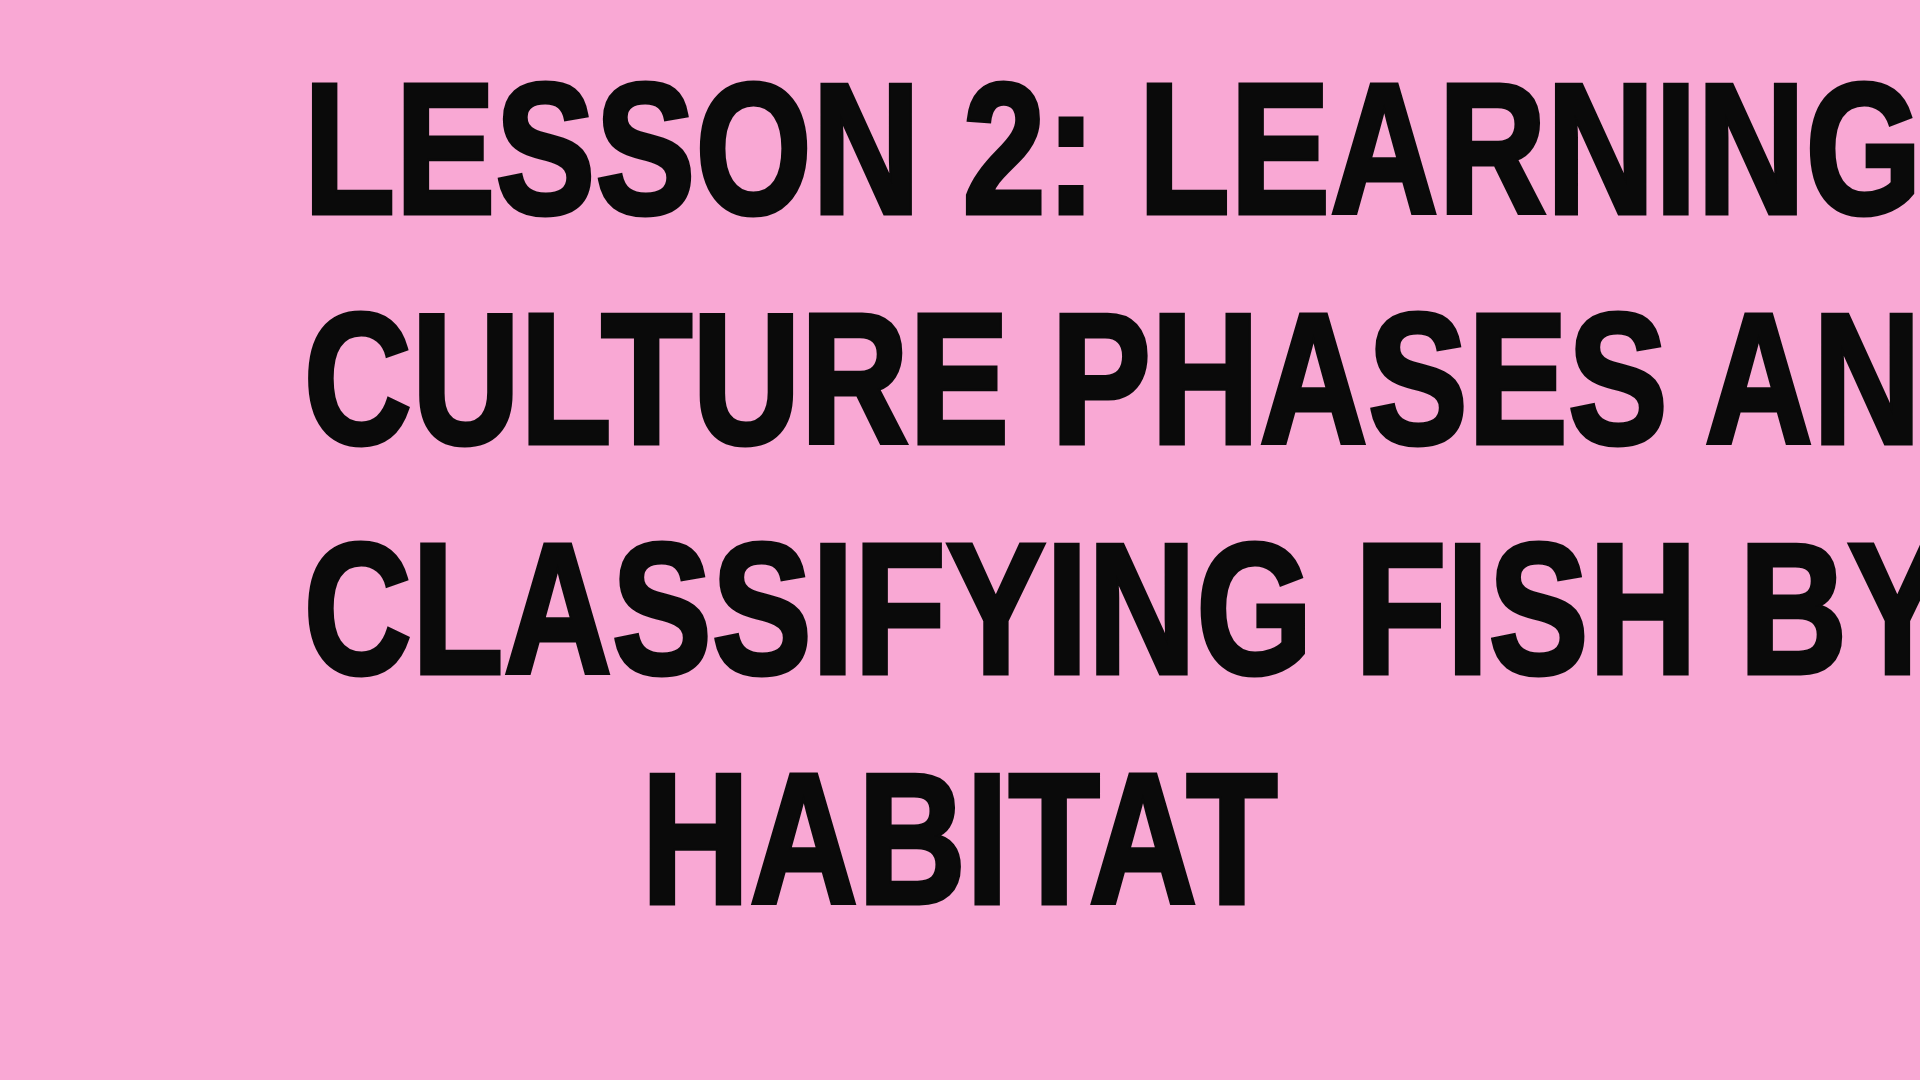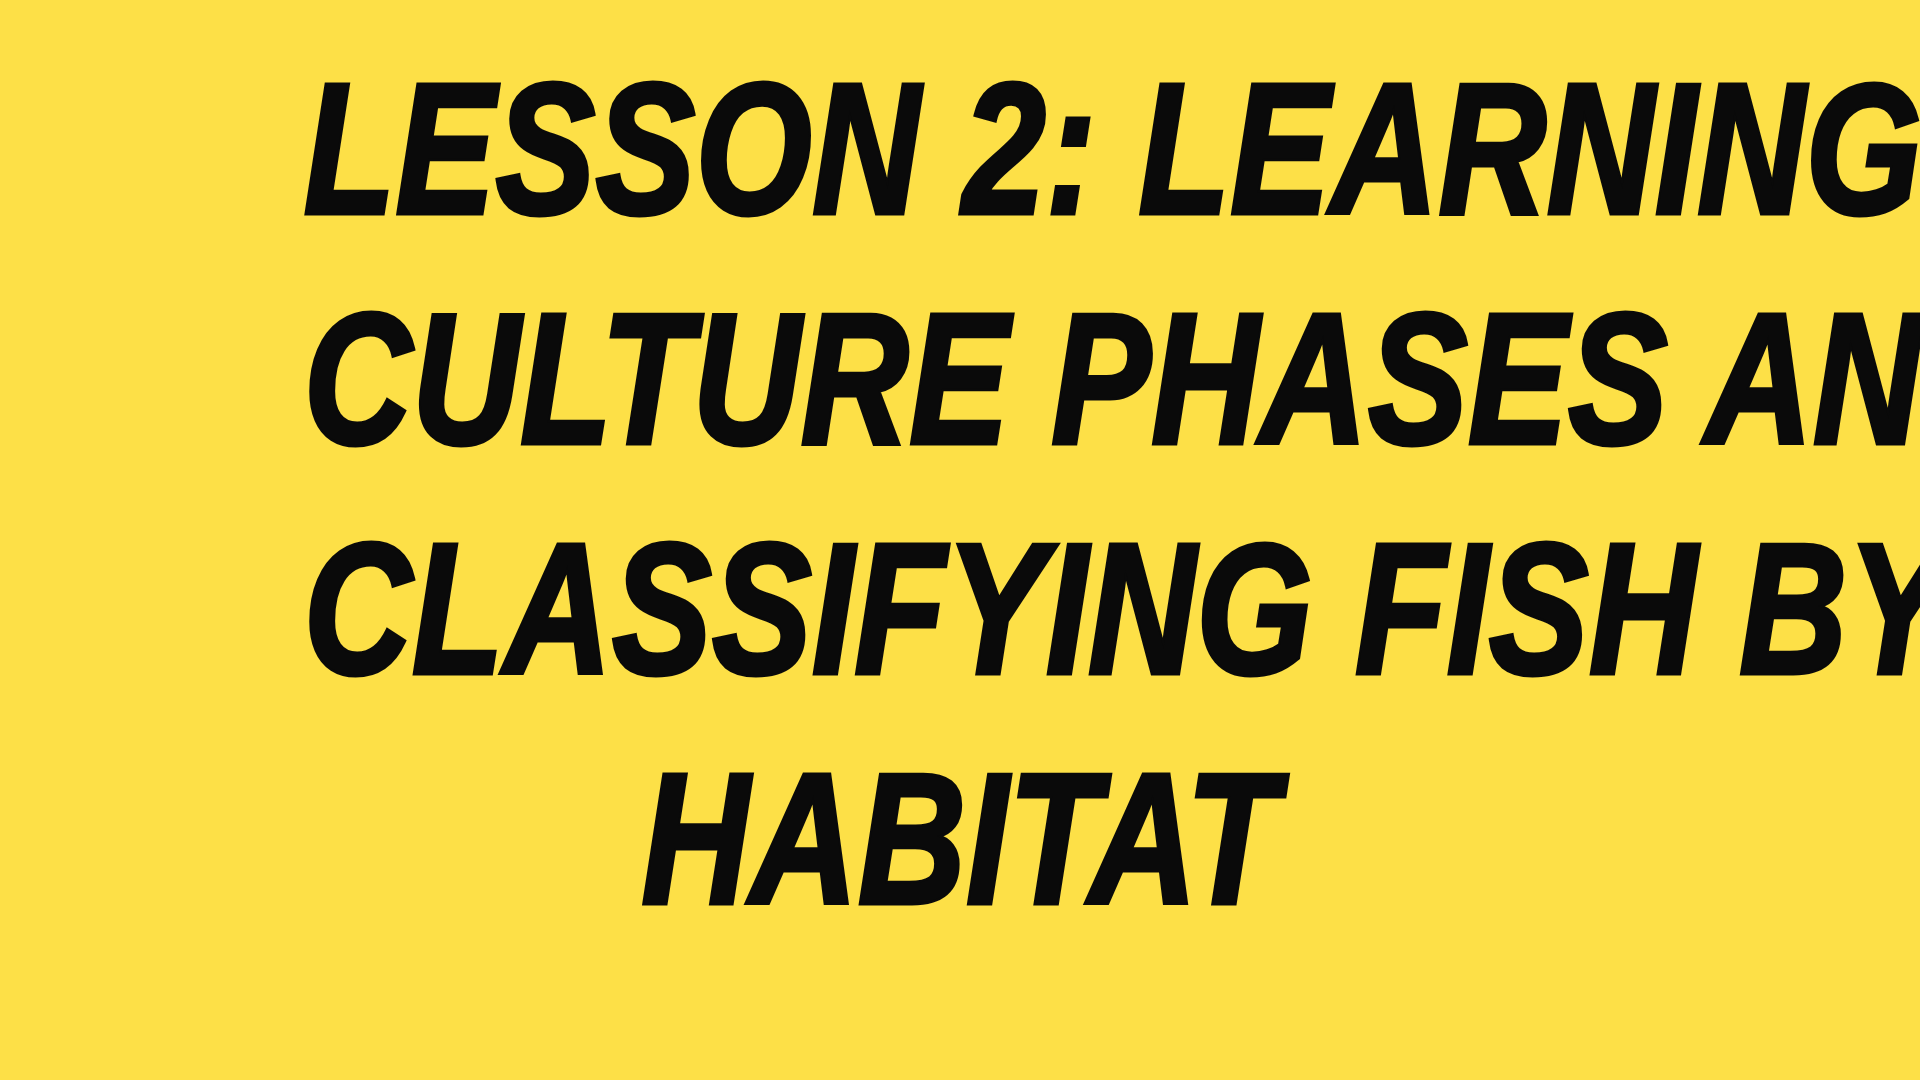--- a/index.html
+++ b/index.html
@@ -51,7 +51,7 @@
 </head>
 <body>
 
-<div id="slide" style="background: #fde047; font-style: italic;">
+<div id="slide" style="background: #f9a8d4;">
 
   <div id="title-block">
     <span class="title-line" style="color: rgb(10, 10, 10); -webkit-text-stroke-color: rgb(10, 10, 10);">LESSON 2: LEARNING</span>

